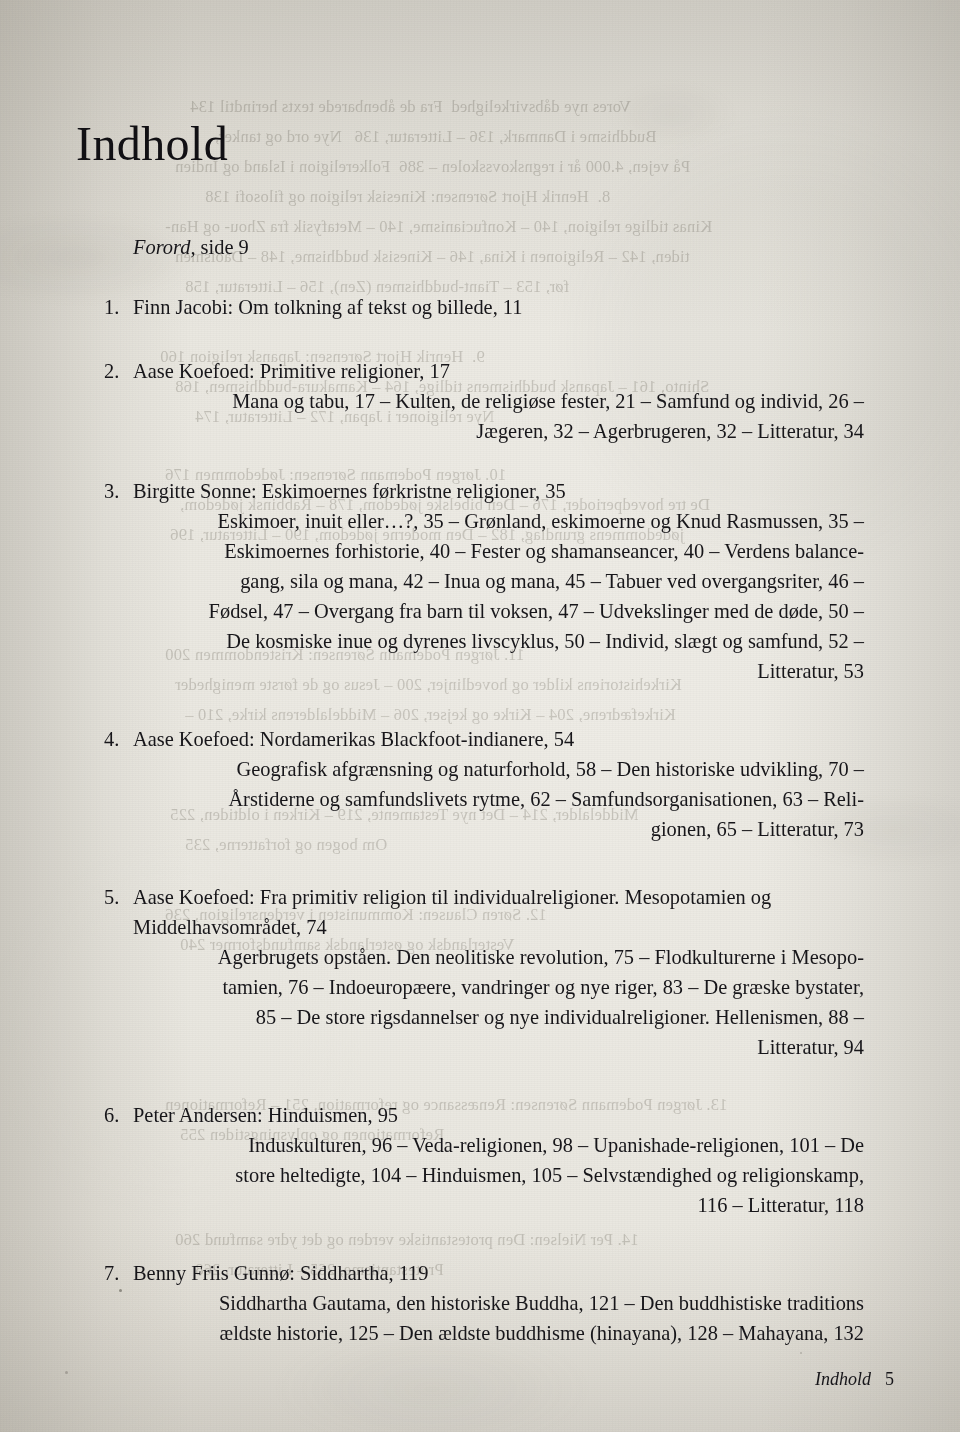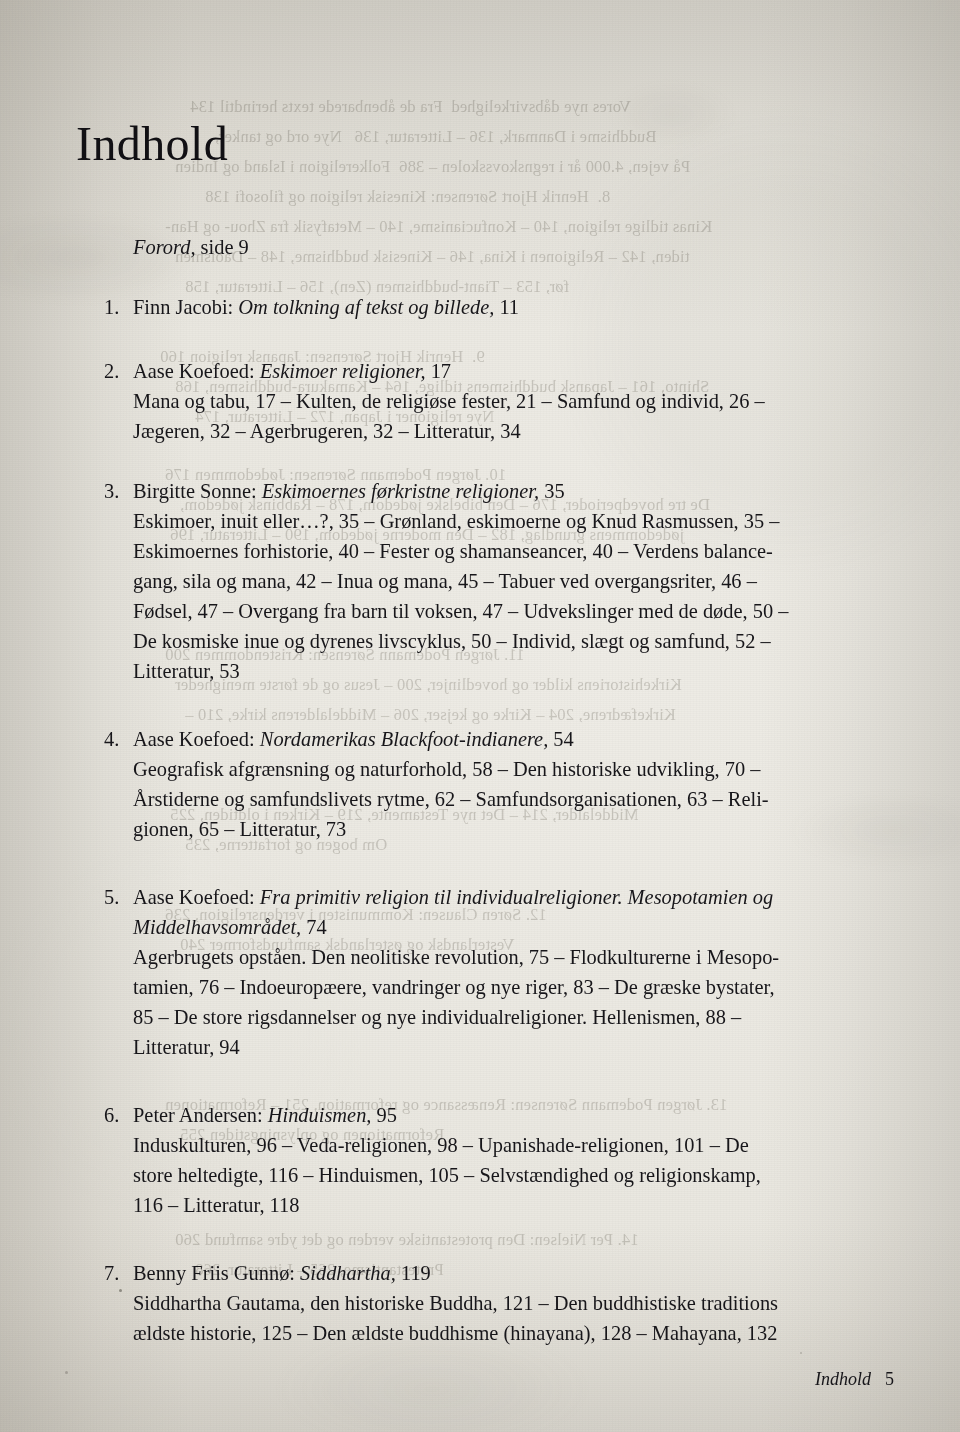--- a/index.html
+++ b/index.html
@@ -128,7 +128,7 @@
     margin: 0;
     white-space: nowrap;
   }
-  .entry-head .it { font-style: italic; }
+  .entry-head .it { }
   .entry-sub {
     margin: 0;
   }

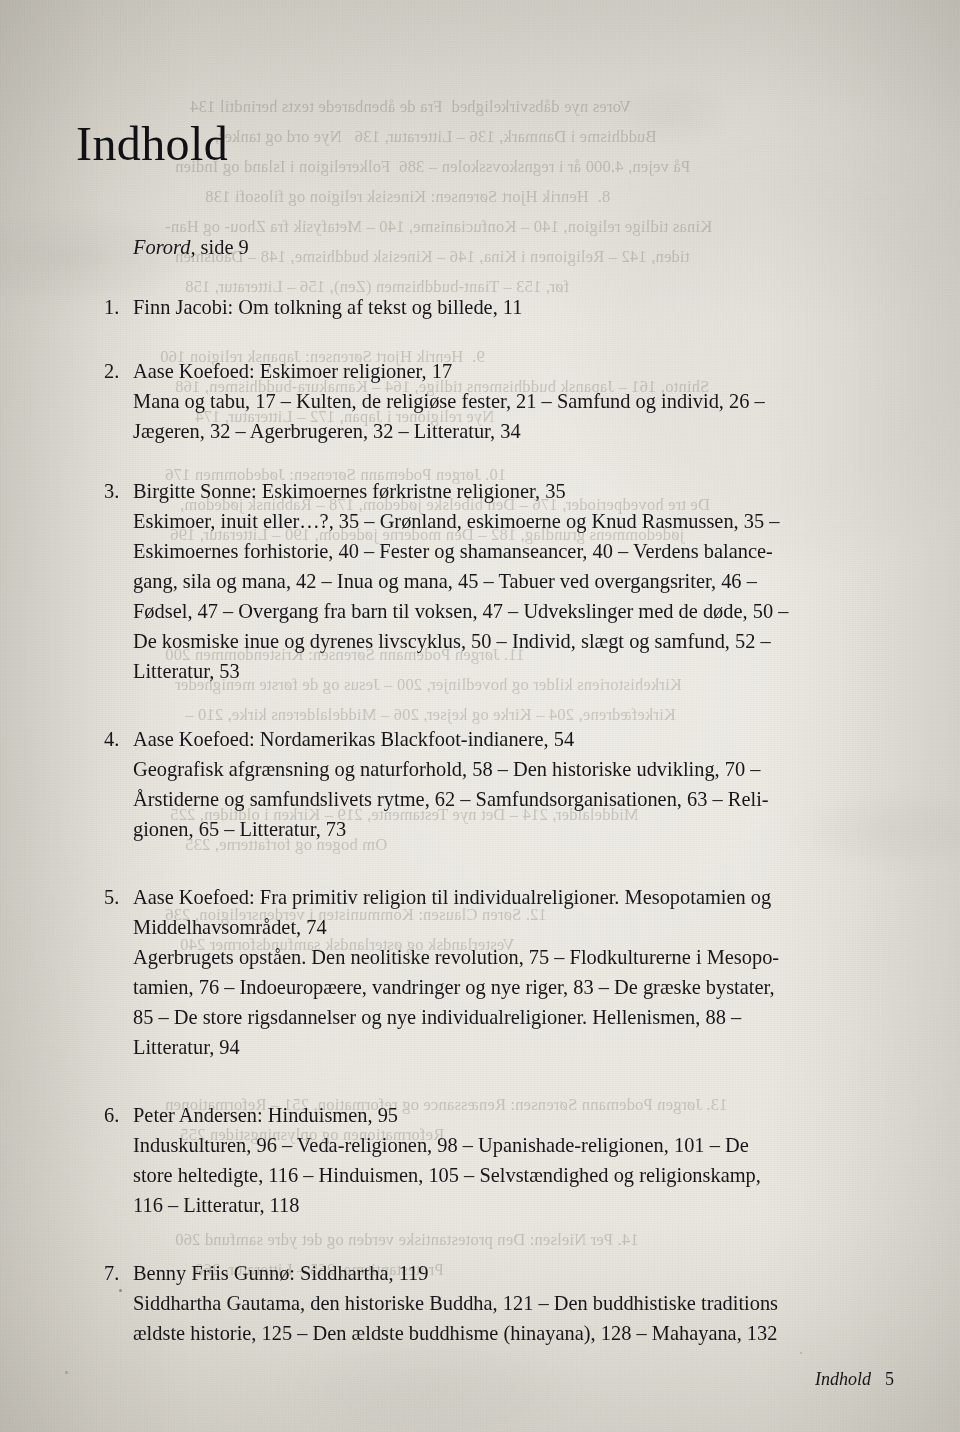--- a/index.html
+++ b/index.html
@@ -211,7 +211,7 @@
           </div>
           <div class="entry gap-lg">
             <span class="entry-num">2.</span>
-            <p class="entry-head"><span>Aase Koefoed: </span><span class="it">Eskimoer religioner,</span><span> 17</span></p>
+            <p class="entry-head"><span>Aase Koefoed: </span><span class="it">Primitive religioner,</span><span> 17</span></p>
             <p class="entry-sub">
               <span class="ln">Mana og tabu, 17 – Kulten, de religiøse fester, 21 – Samfund og individ, 26 –</span>
               <span class="ln">Jægeren, 32 – Agerbrugeren, 32 – Litteratur, 34</span>

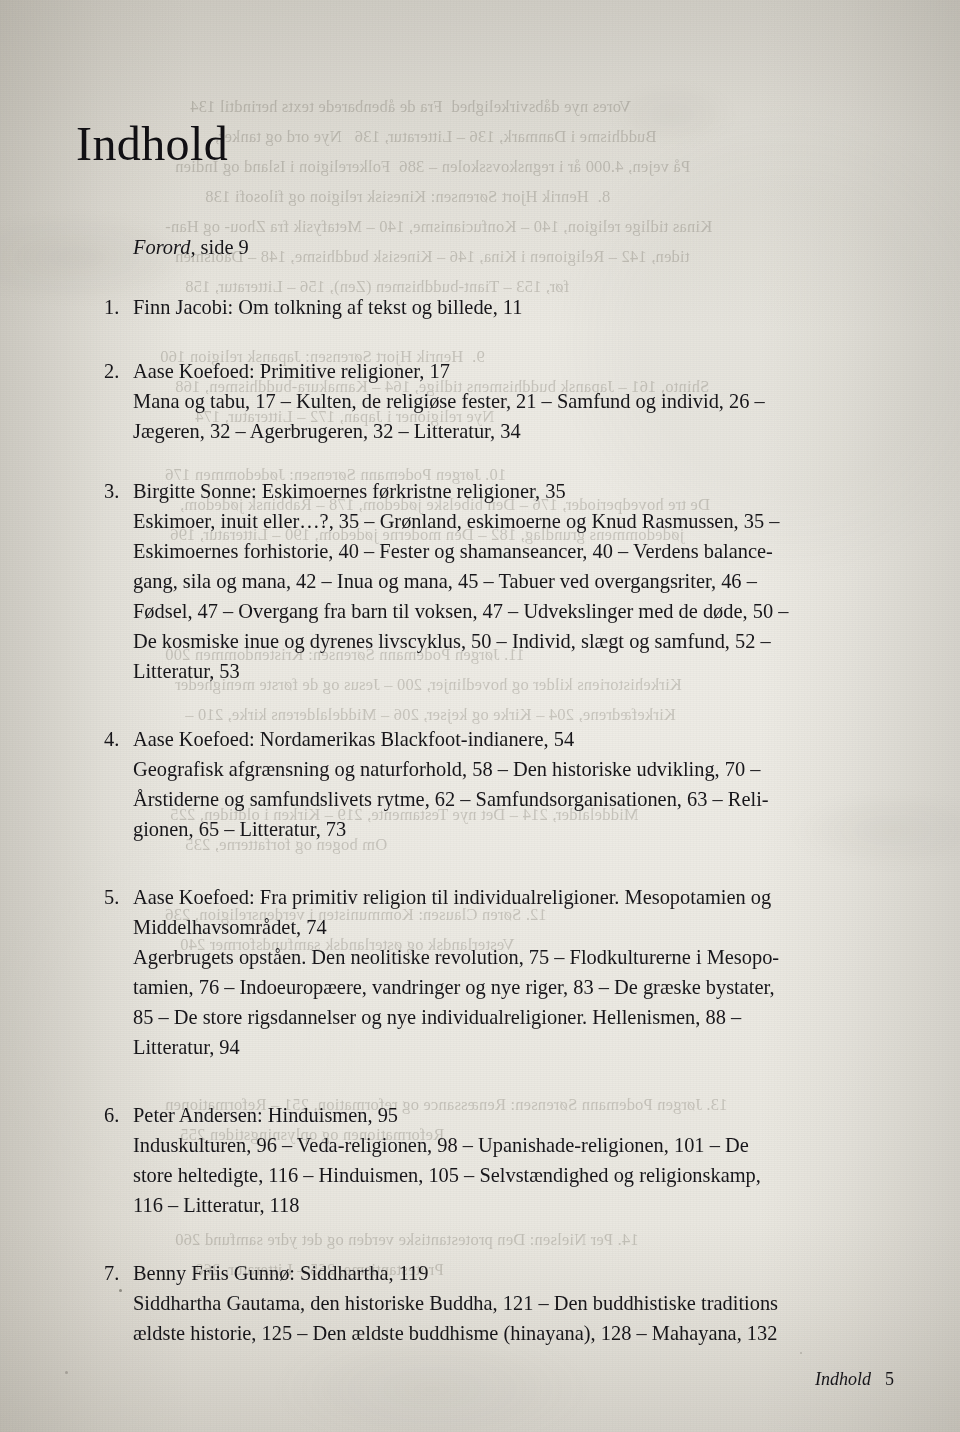--- a/index.html
+++ b/index.html
@@ -132,7 +132,7 @@
   .entry-sub {
     margin: 0;
   }
-  .entry-sub .ln { display: block; white-space: nowrap; }
+  .entry-sub .ln { display: block; white-space: nowrap; text-align: right; }
 
   .folio {
     position: absolute;

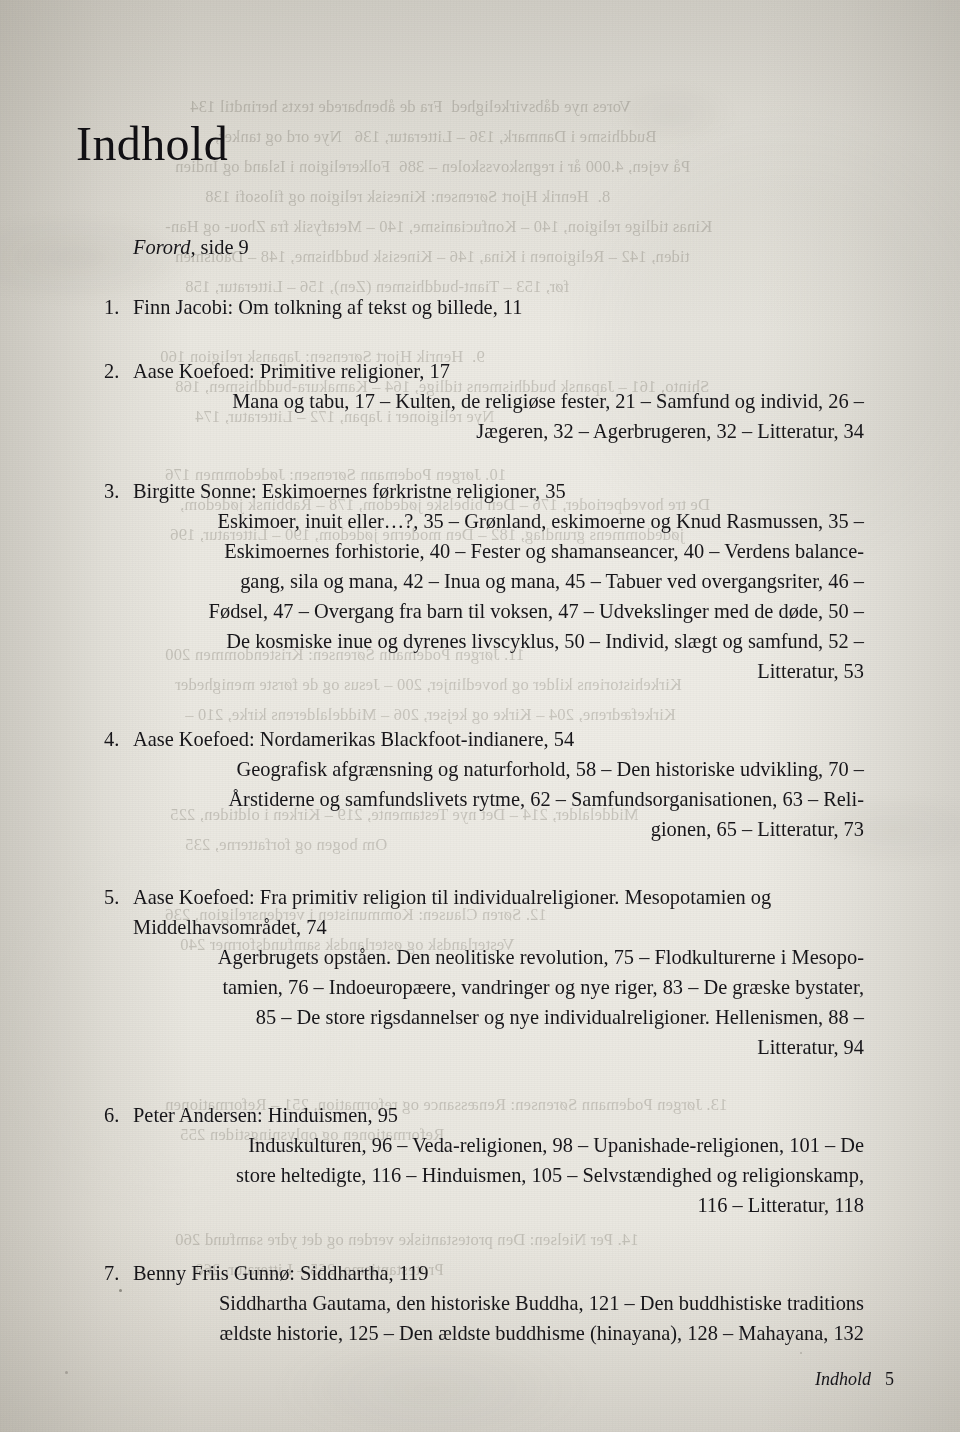--- a/index.html
+++ b/index.html
@@ -254,7 +254,7 @@
             <p class="entry-head"><span>Peter Andersen: </span><span class="it">Hinduismen,</span><span> 95</span></p>
             <p class="entry-sub">
               <span class="ln">Induskulturen, 96 – Veda-religionen, 98 – Upanishade-religionen, 101 – De</span>
-              <span class="ln">store heltedigte, 116 – Hinduismen, 105 – Selvstændighed og religionskamp,</span>
+              <span class="ln">store heltedigte, 104 – Hinduismen, 105 – Selvstændighed og religionskamp,</span>
               <span class="ln">116 – Litteratur, 118</span>
             </p>
           </div>

